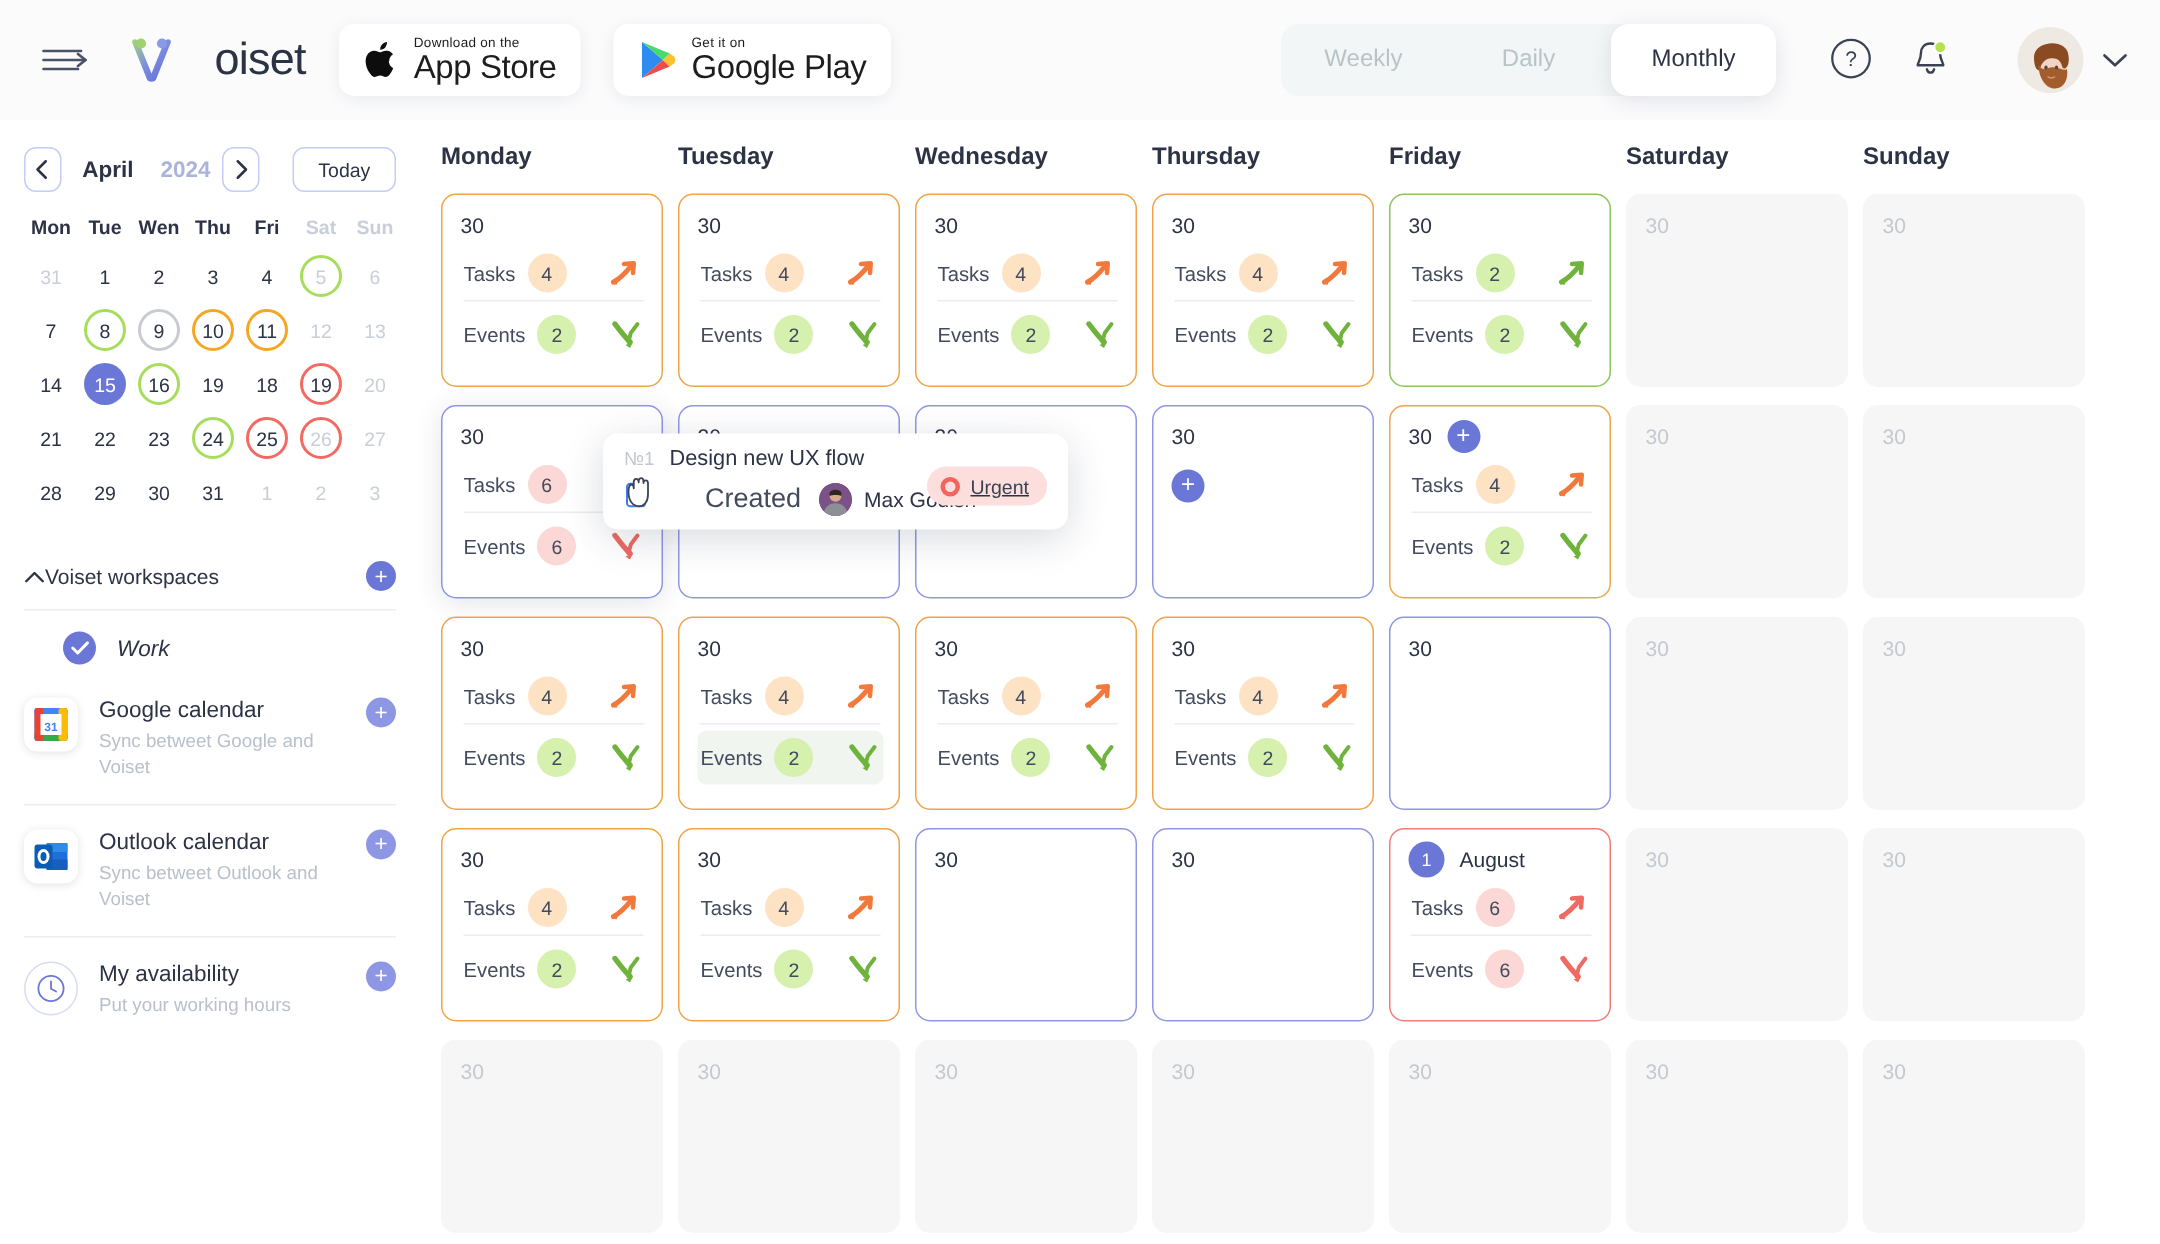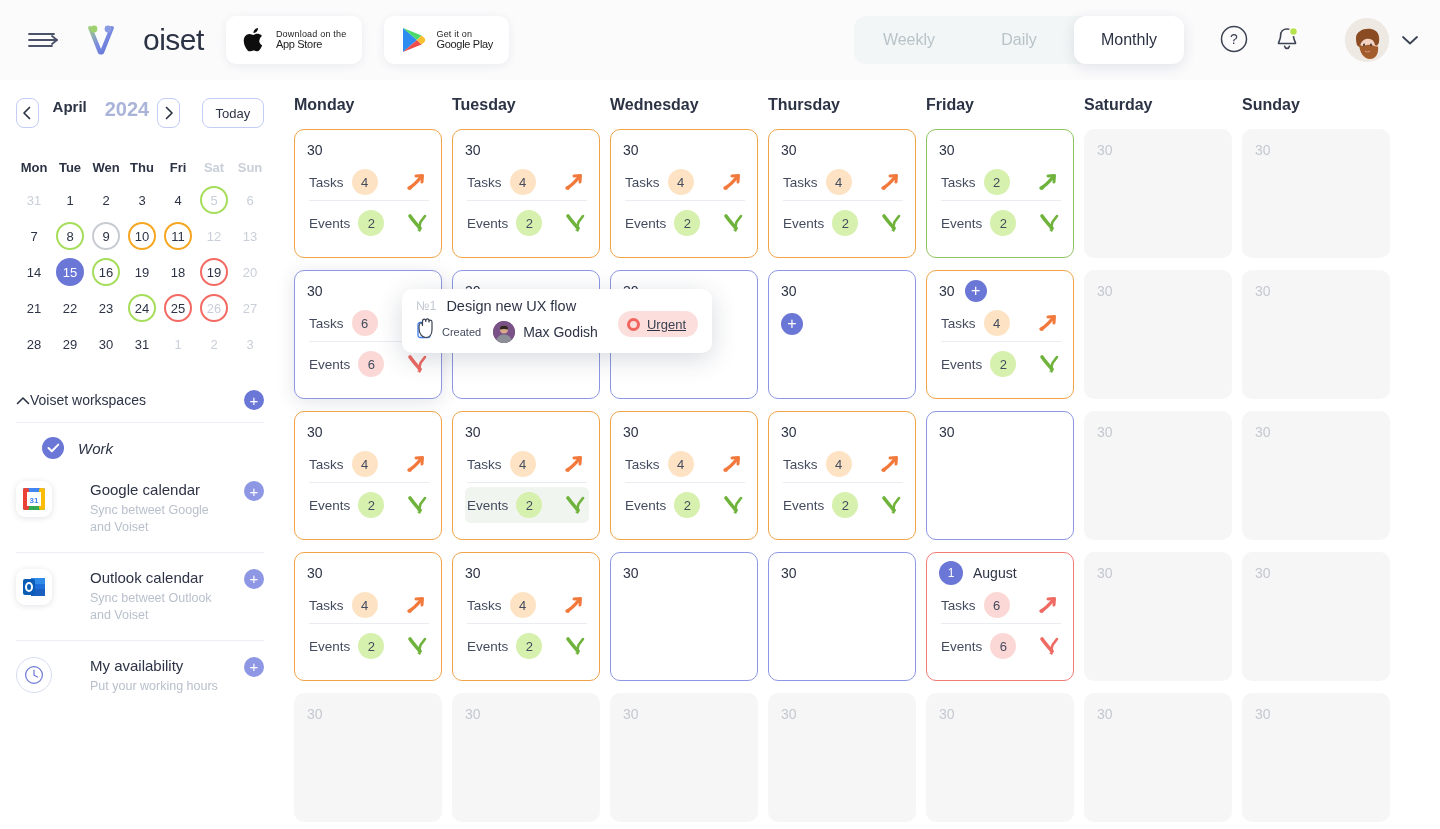--- a/index.html
+++ b/index.html
@@ -41,7 +41,7 @@
   }
   .store-btn .store-lines { display: flex; flex-direction: column; line-height: 1.05; }
   .store-sub { font-size: 9px; color: #1d1d1f; letter-spacing: .2px; }
-  .store-main { font-size: 11px; color: #1d1d1f; letter-spacing: -0.3px; }
+  .store-main { font-size: 22px; color: #1d1d1f; letter-spacing: -0.3px; }
 
   .seg-wrap {
     position: absolute; left: 854px; top: 16px;

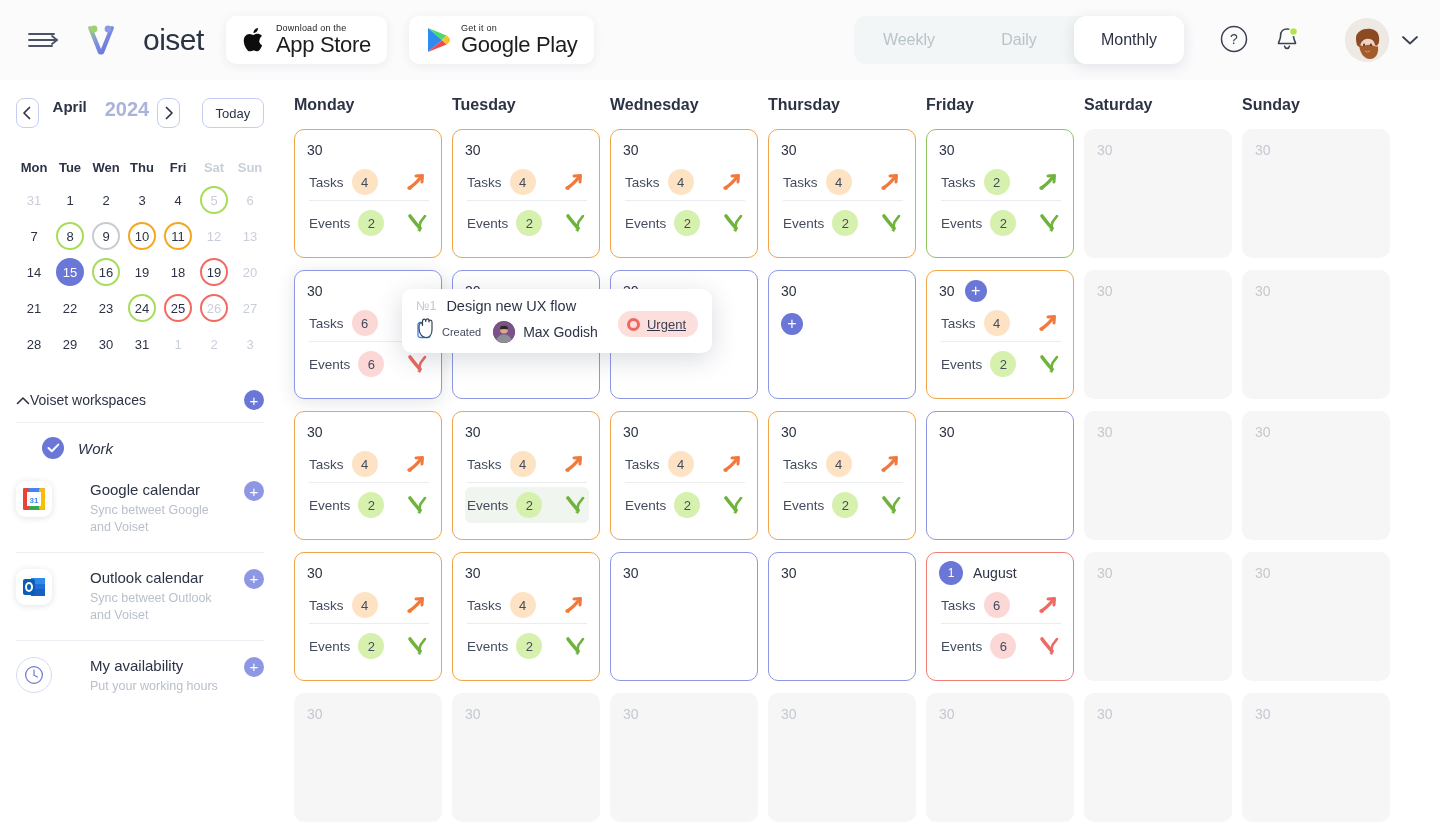--- a/index.html
+++ b/index.html
@@ -84,7 +84,7 @@
     background: #ffffff;
     padding: 18px 16px 0 16px;
   }
-  .mini-head { display: flex; gap: 8px; }
+  .mini-head { display: flex; align-items: center; gap: 8px; }
   .nav-sq {
     width: 30px; height: 30px; border: 1px solid #c3cdf5;
     border-radius: 8px; background: #fff; cursor: pointer;

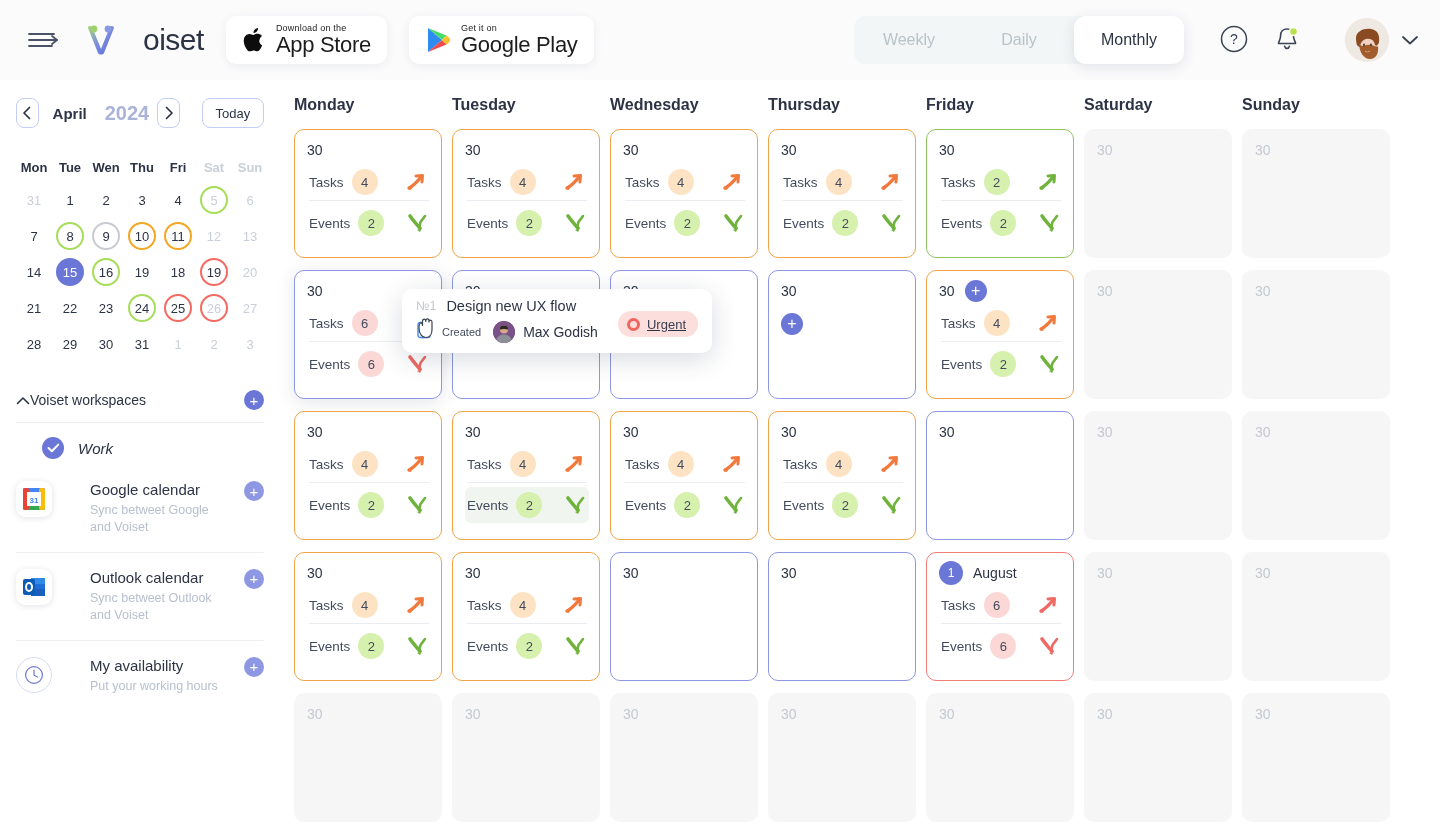--- a/index.html
+++ b/index.html
@@ -91,7 +91,7 @@
     display: flex; align-items: center; justify-content: center;
   }
   .month-label { font-size: 15px; font-weight: 700; color: #2c3345; margin: 0 6px; }
-  .year-label { font-size: 20px; font-weight: 700; color: #aab3d8; margin-left: 4px; }
+  .year-label { font-size: 15px; font-weight: 700; color: #aab3d8; margin-left: 4px; }
   .today-btn {
     margin-left: 14px; width: 84px; height: 30px;
     border: 1px solid #c3cdf5; border-radius: 8px; background: #fff;

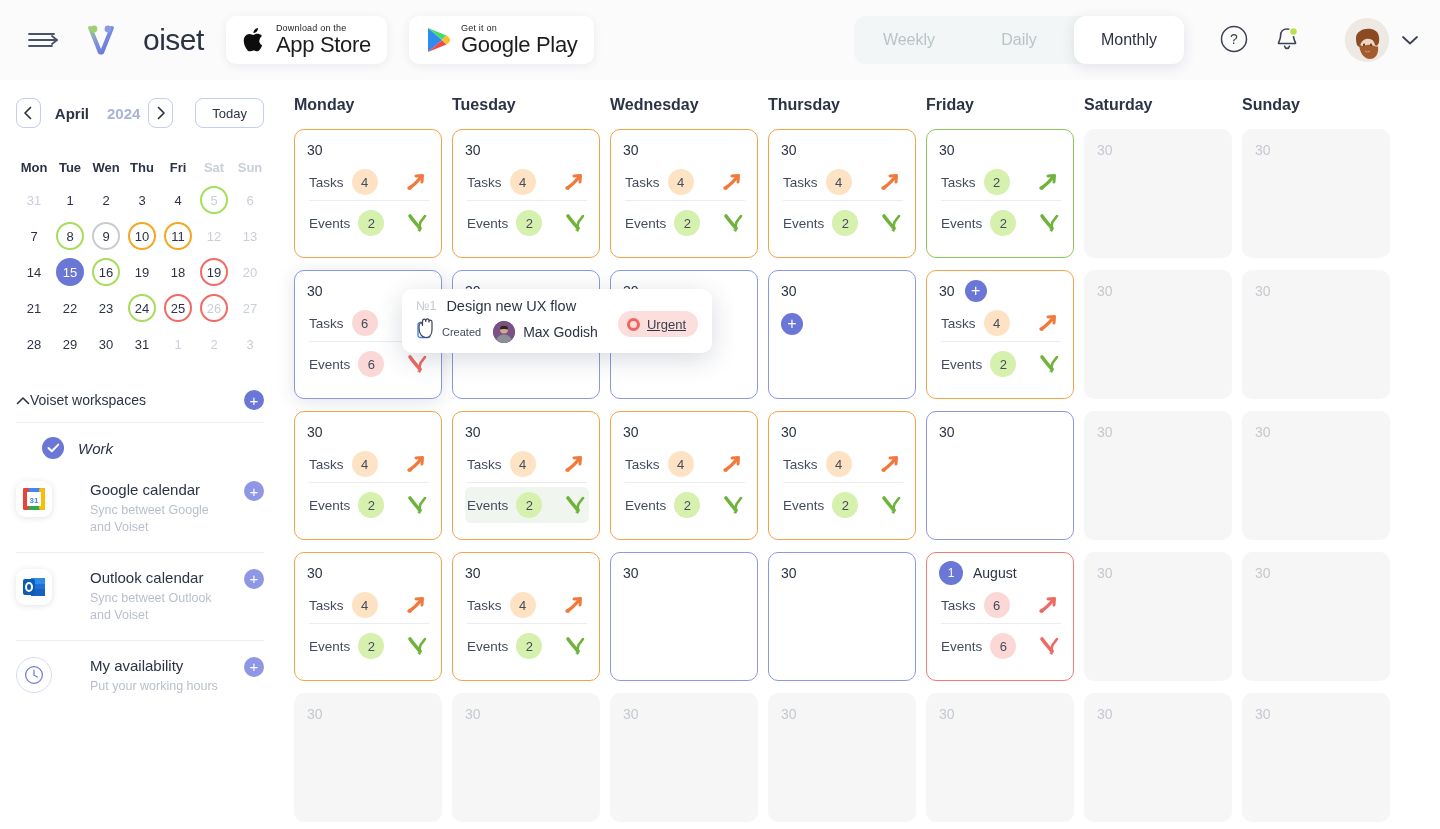--- a/index.html
+++ b/index.html
@@ -99,7 +99,7 @@
     font-family: "Liberation Sans", sans-serif;
   }
 
-  .mini-cal { margin-top: 24px; width: 252px; }
+  .mini-cal { margin-top: 8px; width: 252px; }
   .mini-row { display: flex; }
   .mini-cell {
     width: 36px; height: 36px;

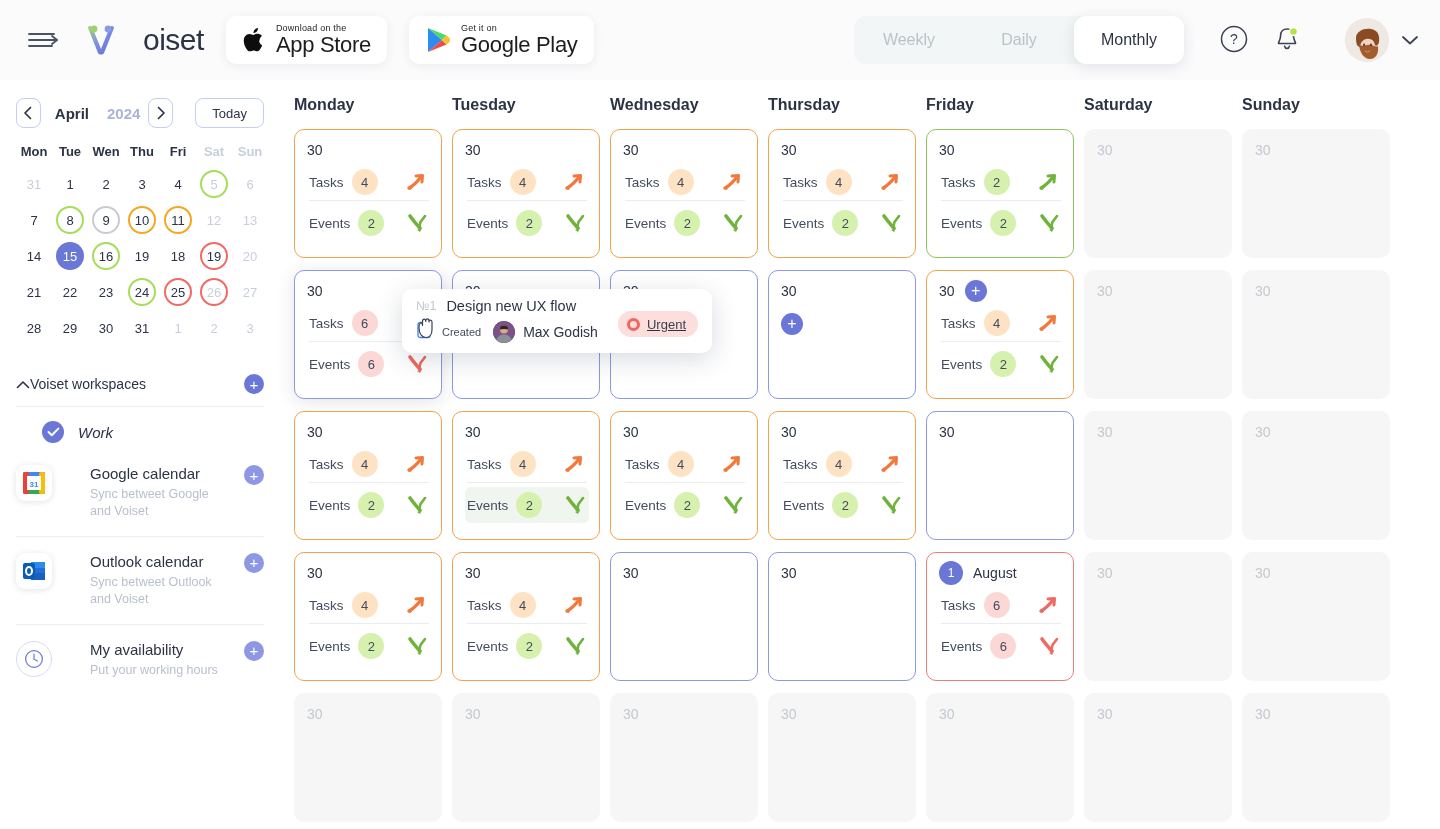--- a/index.html
+++ b/index.html
@@ -219,7 +219,7 @@
   .dc-no { font-size: 12.5px; color: #c2c7d1; }
   .dc-title { font-size: 14.5px; color: #2c3345; }
   .dc-line2 { display: flex; align-items: center; gap: 8px; margin-top: 7px; }
-  .dc-created { font-size: 11px; color: #434b5e; }
+  .dc-created { font-size: 18px; color: #434b5e; margin-left: 28px; }
   .dc-avatar {
     width: 22px; height: 22px; border-radius: 50%;
     background: #6f4e7c; overflow: hidden; position: relative; margin-left: 4px;

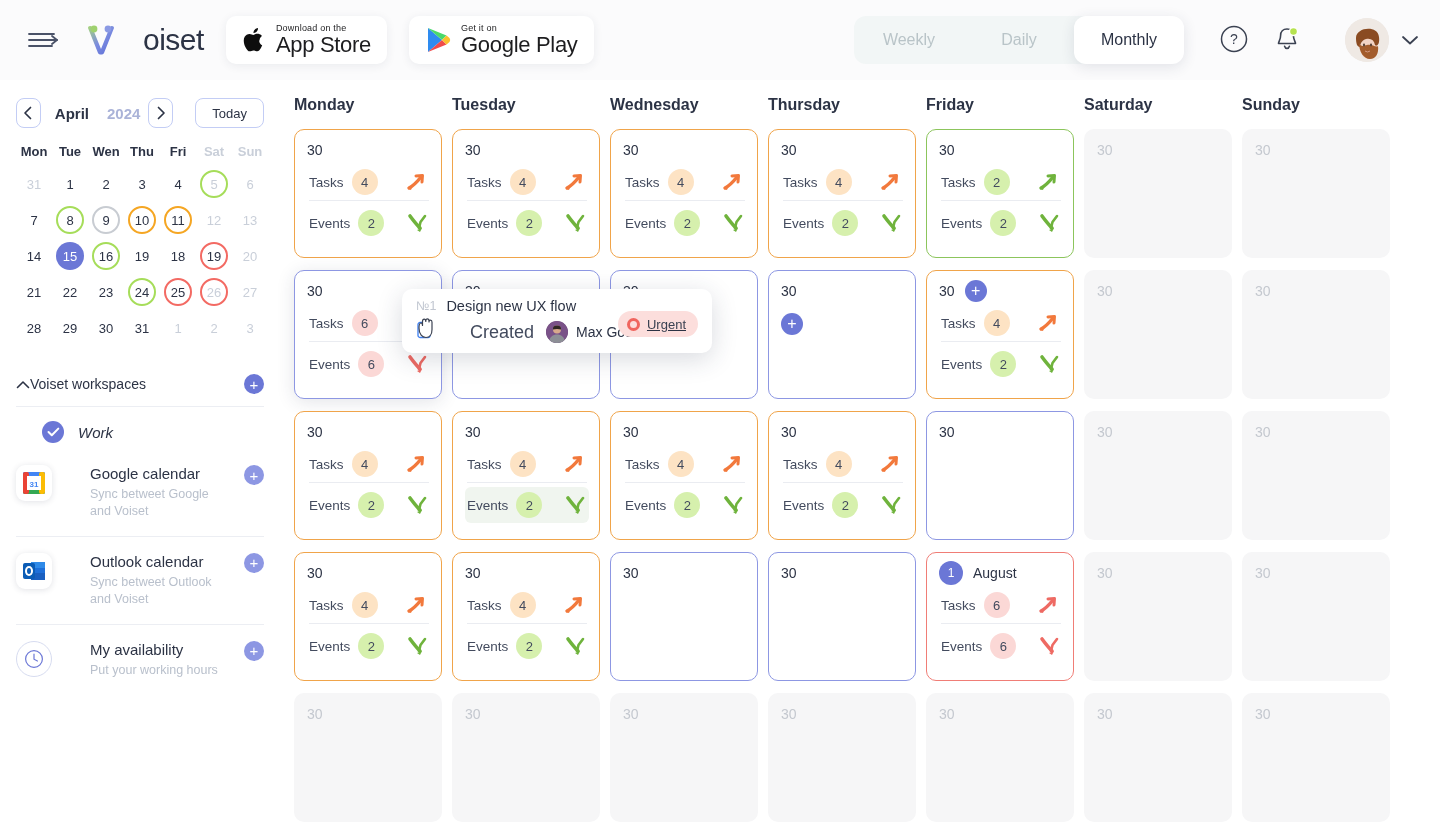--- a/index.html
+++ b/index.html
@@ -146,7 +146,7 @@
     box-shadow: 0 1px 6px rgba(40,50,80,0.14);
     display: flex; align-items: center; justify-content: center; flex: none;
   }
-  .int-texts { flex: 1; margin-left: 24px; }
+  .int-texts { flex: 1; }
   .int-name { font-size: 15px; color: #2c3345; line-height: 1.2; }
   .int-desc { font-size: 12.5px; color: #b9c0cc; line-height: 1.35; margin-top: 3px; max-width: 150px; }
   .clock-icon {

